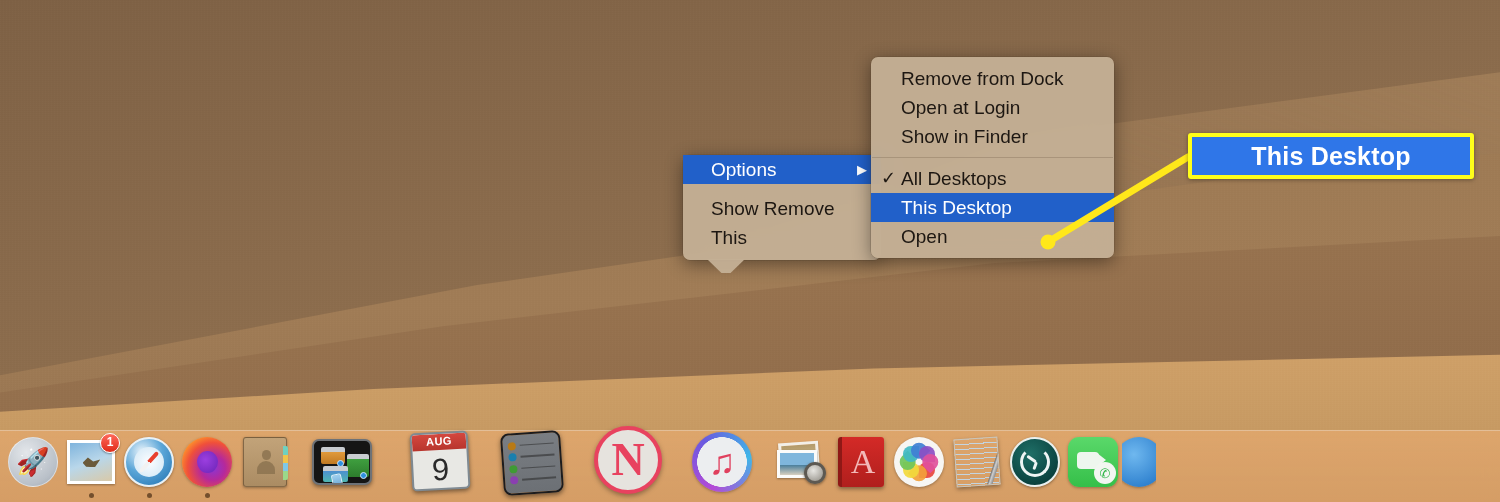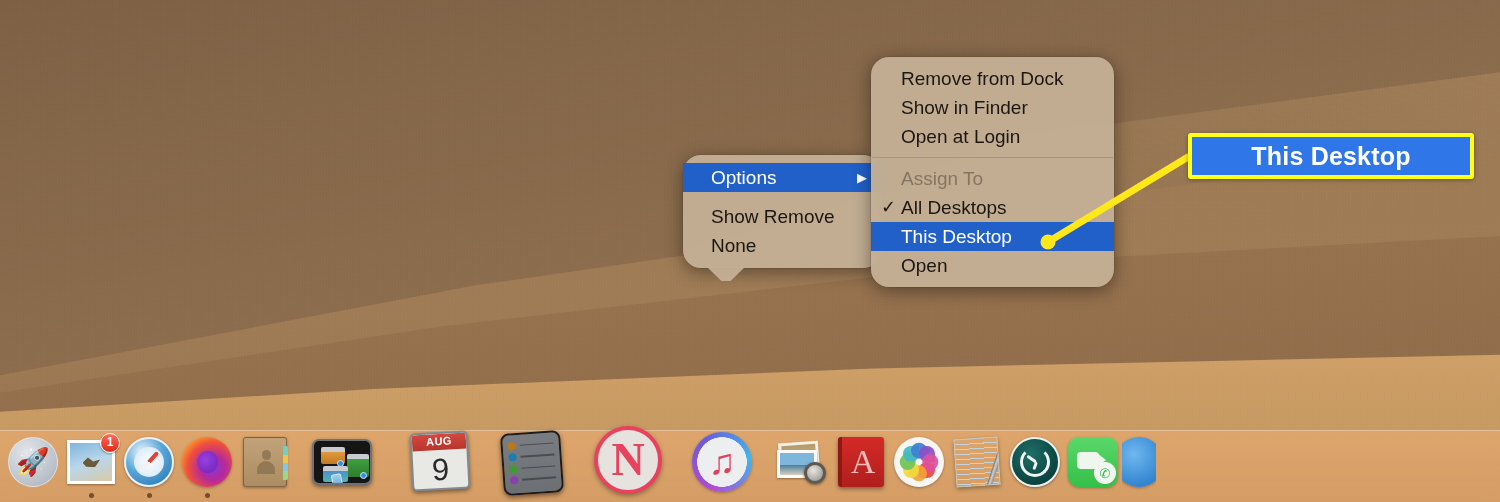--- a/index.html
+++ b/index.html
@@ -257,7 +257,7 @@
   .menu {
     position:absolute;
     background:rgba(197,176,150,.94);
-    border-radius:18px;
+    border-radius:7px;
     box-shadow:0 4px 18px rgba(0,0,0,.42), 0 0 0 .5px rgba(90,70,50,.35);
     backdrop-filter:blur(14px);
     font-size:19px; color:#1d1712;

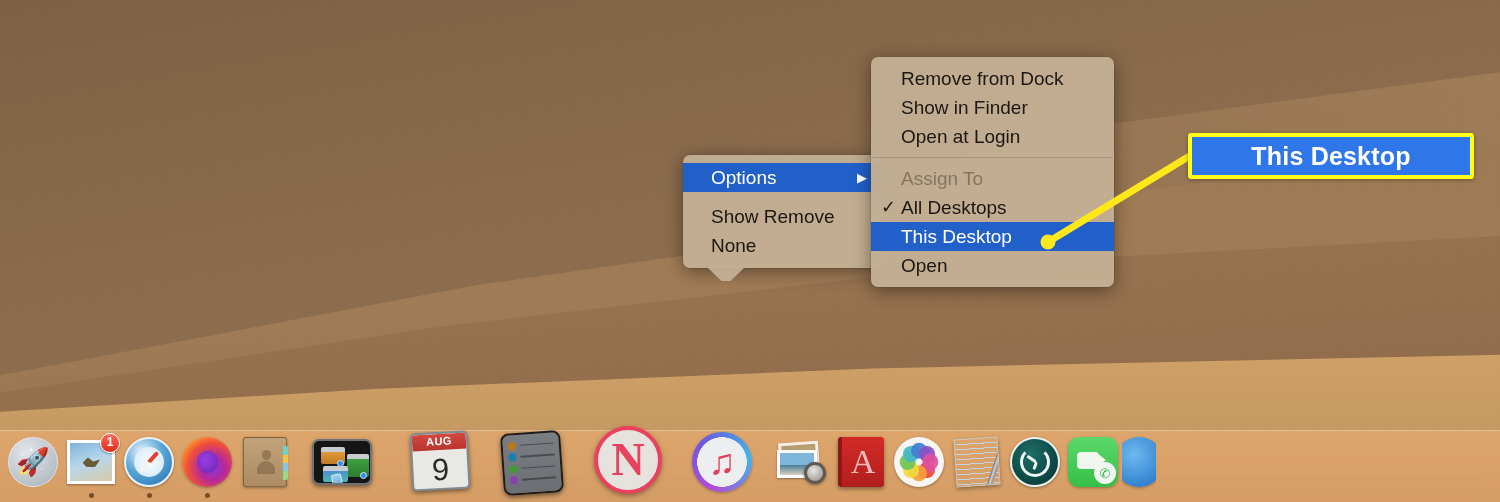--- a/index.html
+++ b/index.html
@@ -539,10 +539,10 @@
     <span>Remove from Dock</span>
   </div>
   <div class="mi">
+    <span>Open at Login</span>
+  </div>
+  <div class="mi">
     <span>Show in Finder</span>
-  </div>
-  <div class="mi">
-    <span>Open at Login</span>
   </div>
 
   <div class="menu-sep"></div>

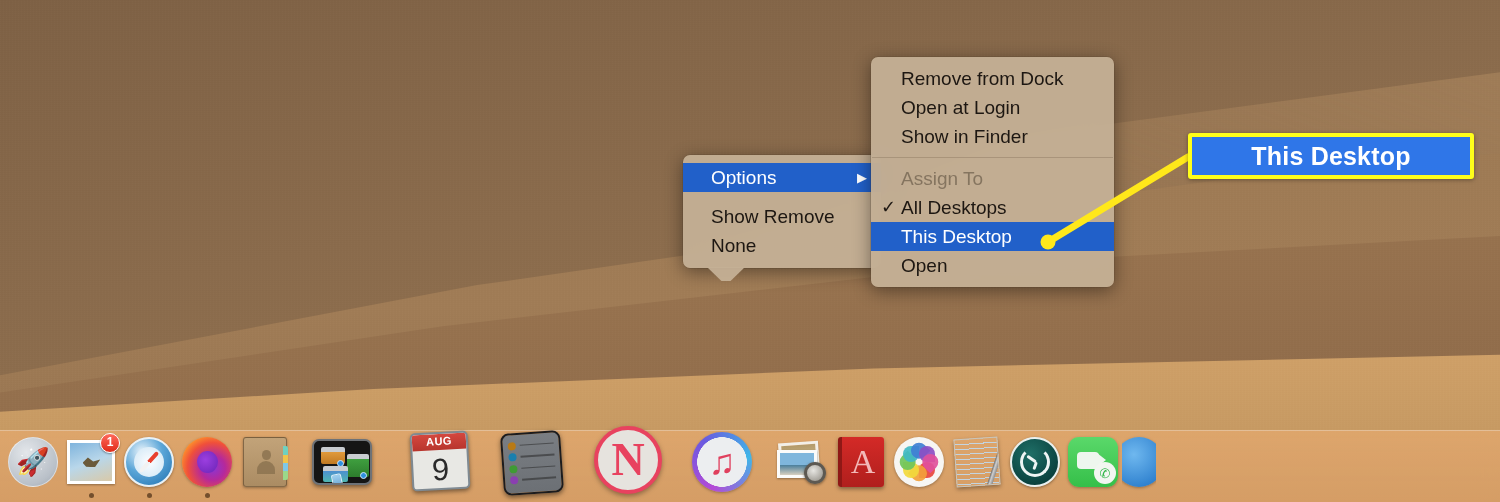--- a/index.html
+++ b/index.html
@@ -293,7 +293,7 @@
     background:rgba(197,176,150,.94);
     clip-path:polygon(0% 0%, 100% 0%, 62% 100%, 38% 100%);
   }
-  #mp-options { margin-top:8px; }
+  #mp-options { }
 
   
   #menu-sub { left:871px; top:57px; width:243px; }

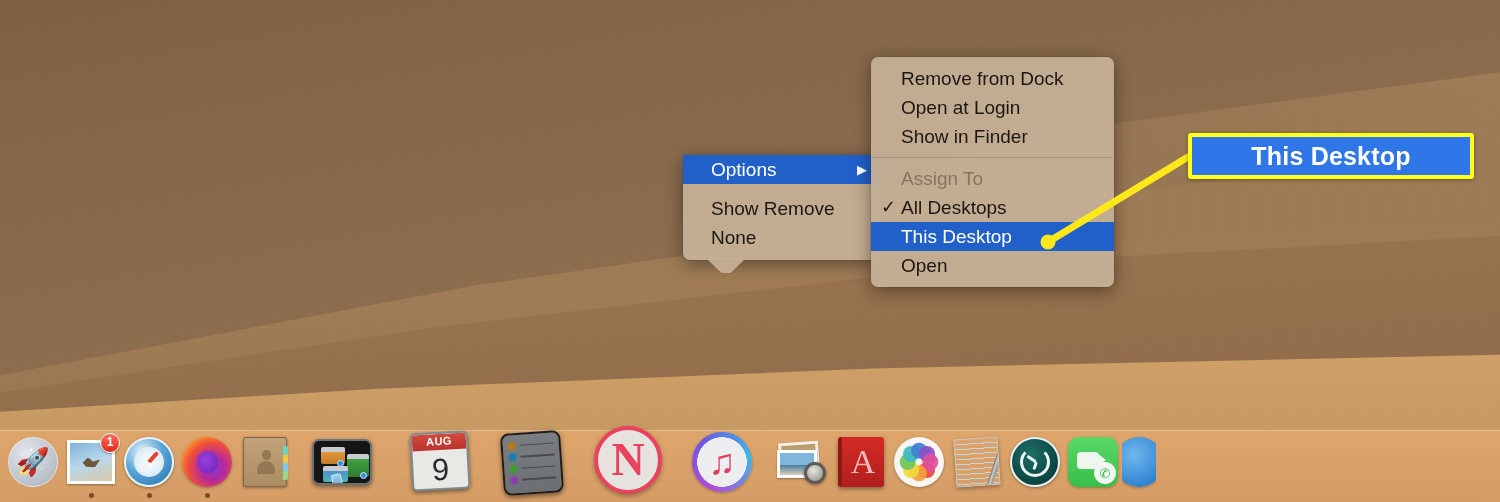--- a/index.html
+++ b/index.html
@@ -547,9 +547,6 @@
 
   <div class="menu-sep"></div>
 
-  <div class="mi dim">
-    <span>Assign To</span>
-  </div>
   <div class="mi">
     <span class="check">✓</span>
     <span>All Desktops</span>

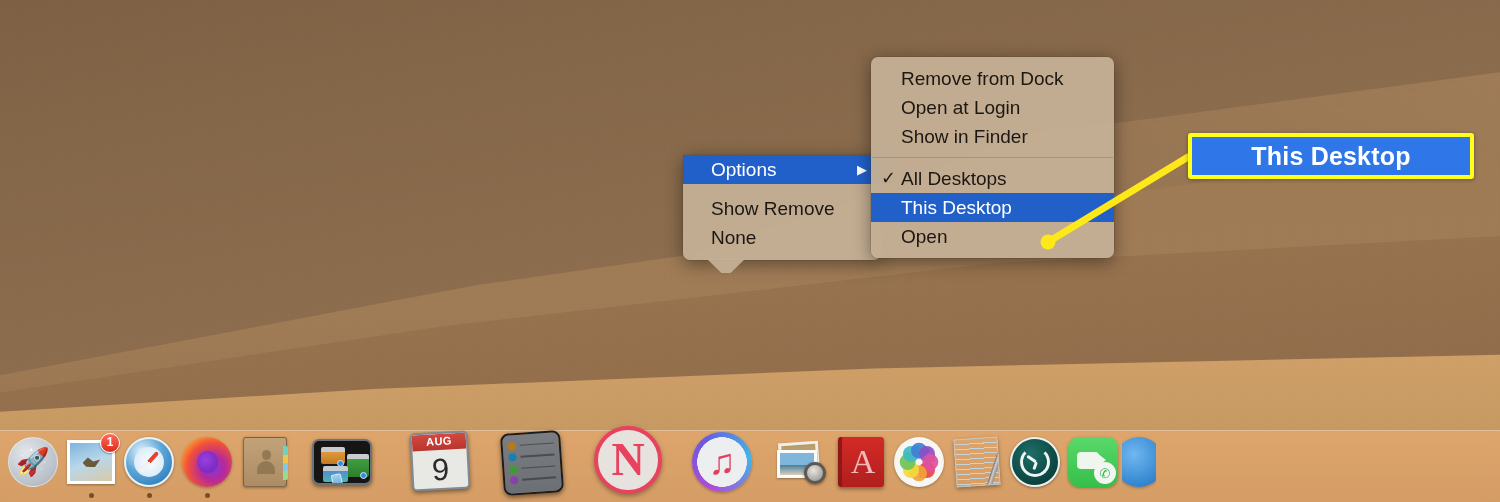--- a/index.html
+++ b/index.html
@@ -529,7 +529,7 @@
     <span>Show Remove</span>
   </div>
   <div class="mi">
-    <span>None</span>
+    <span>This</span>
   </div>
   <div class="pointer"></div>
 </div>

